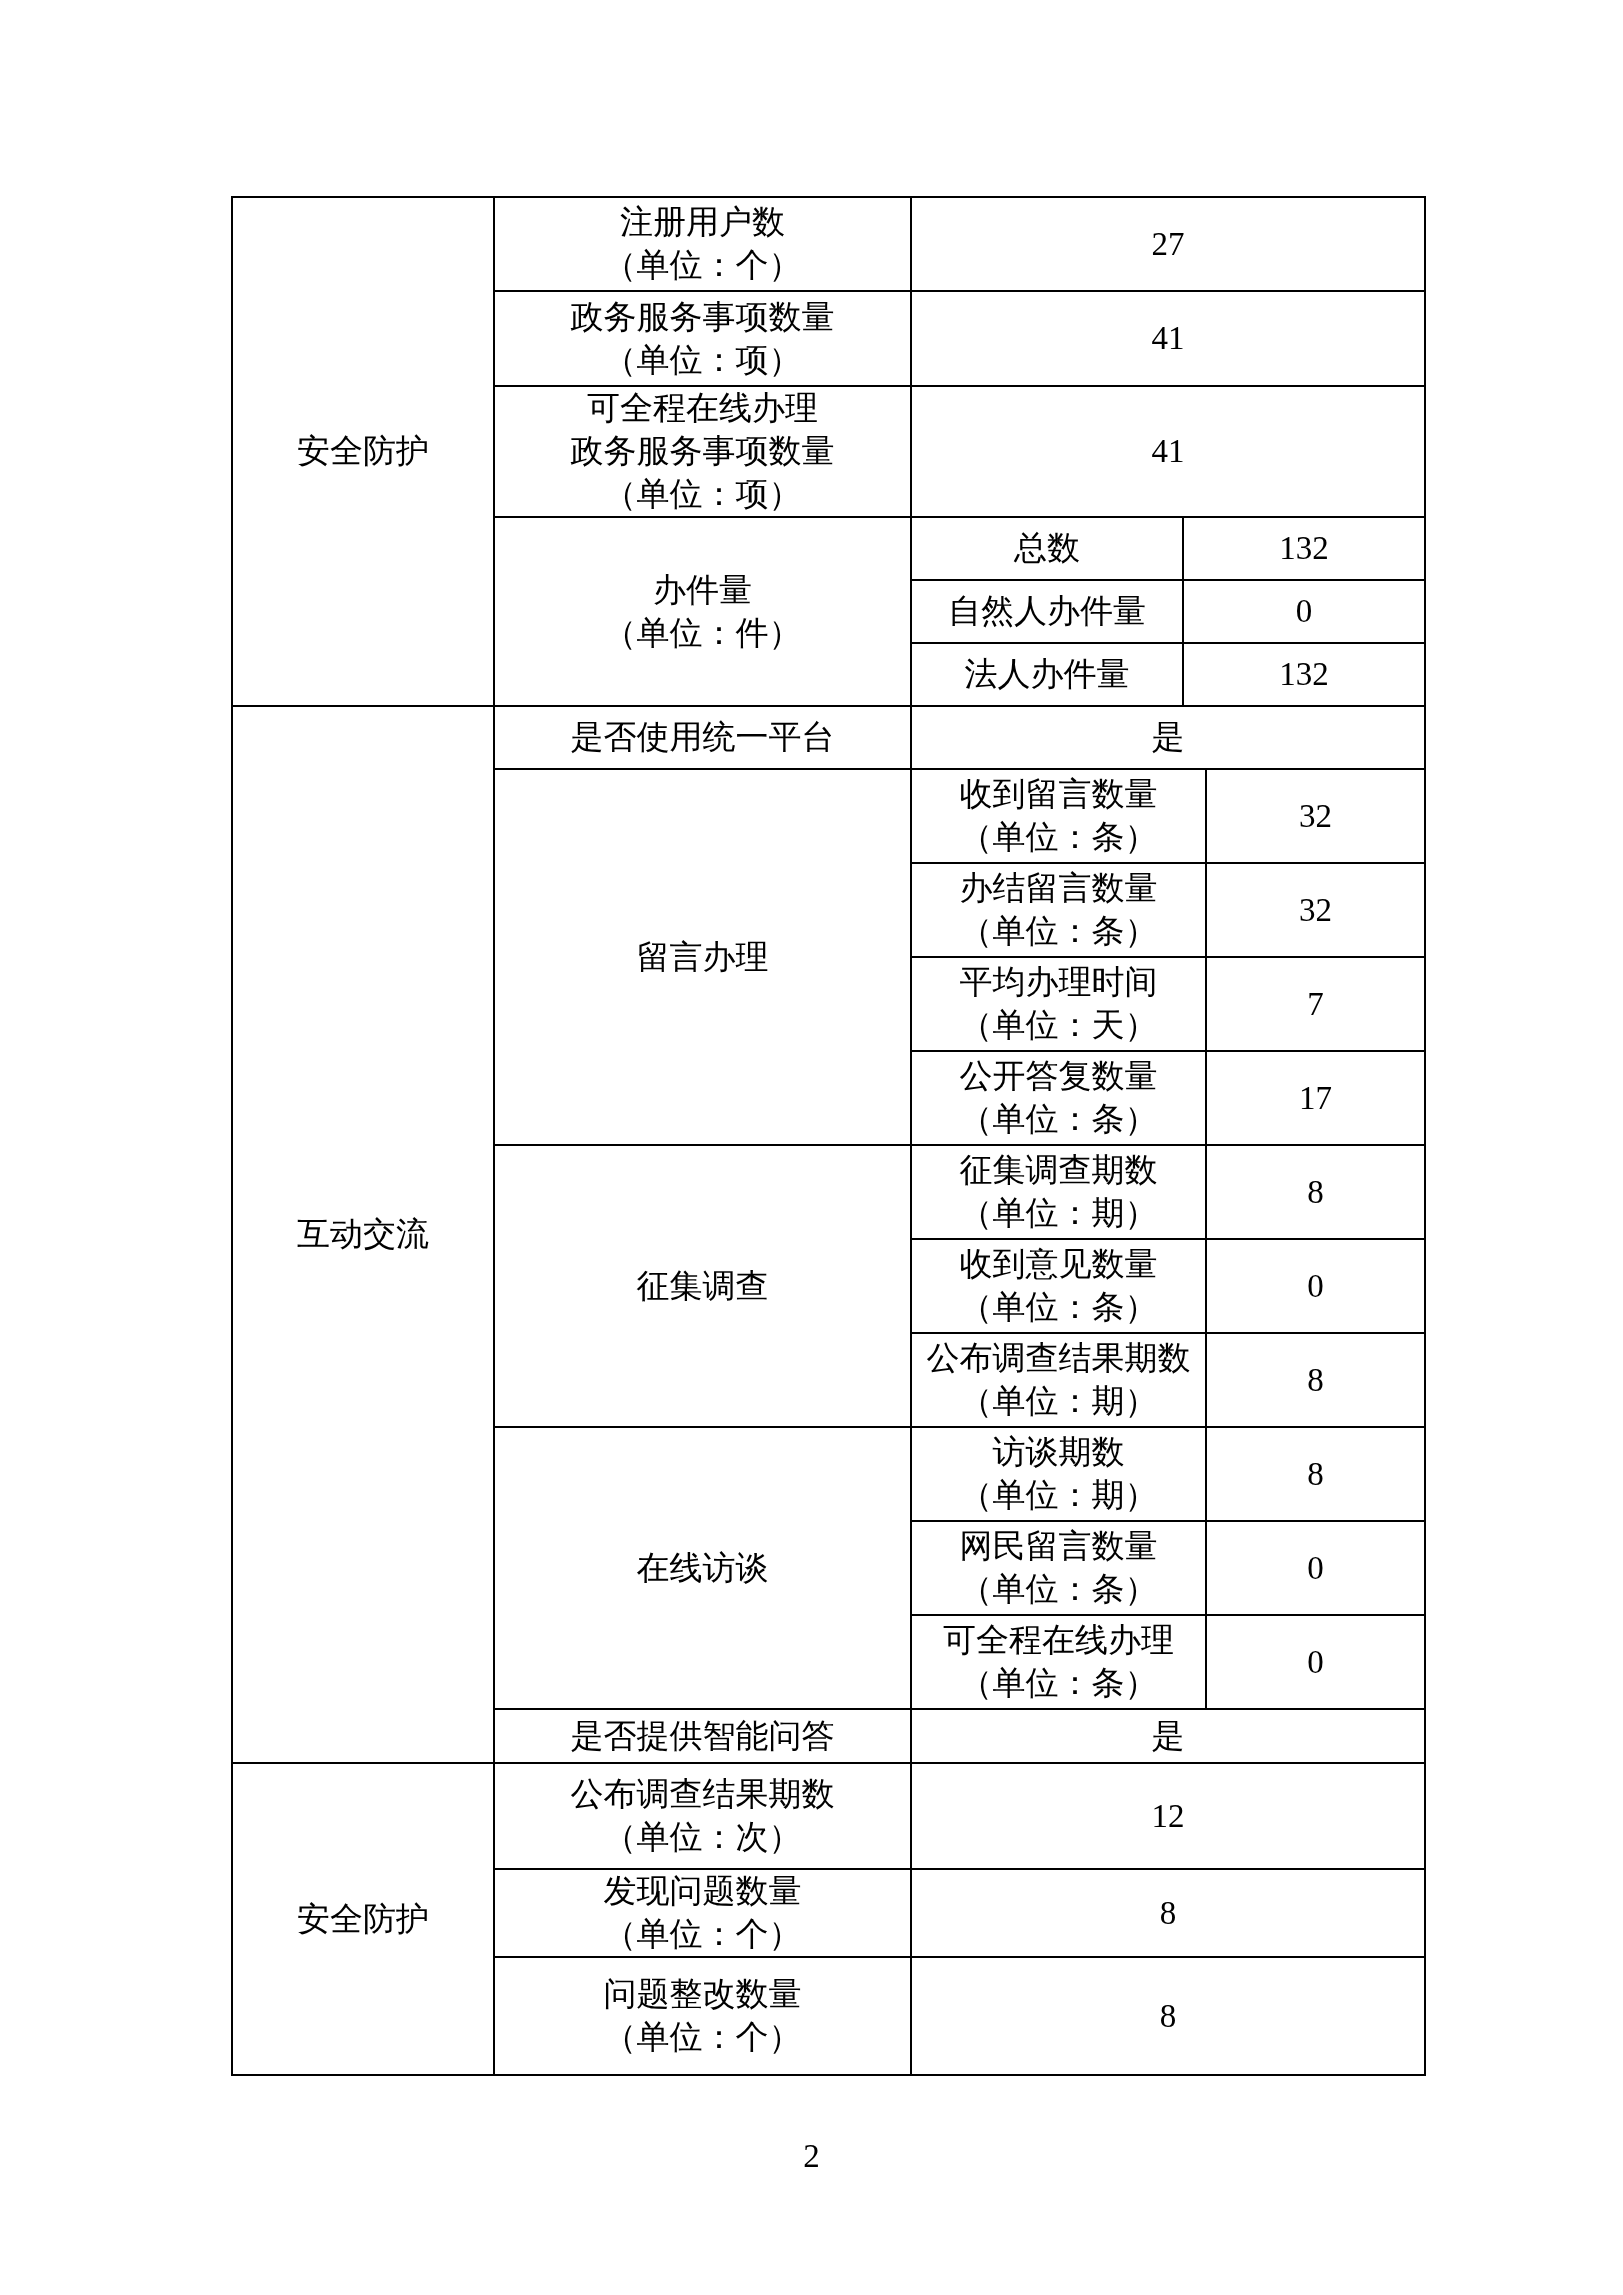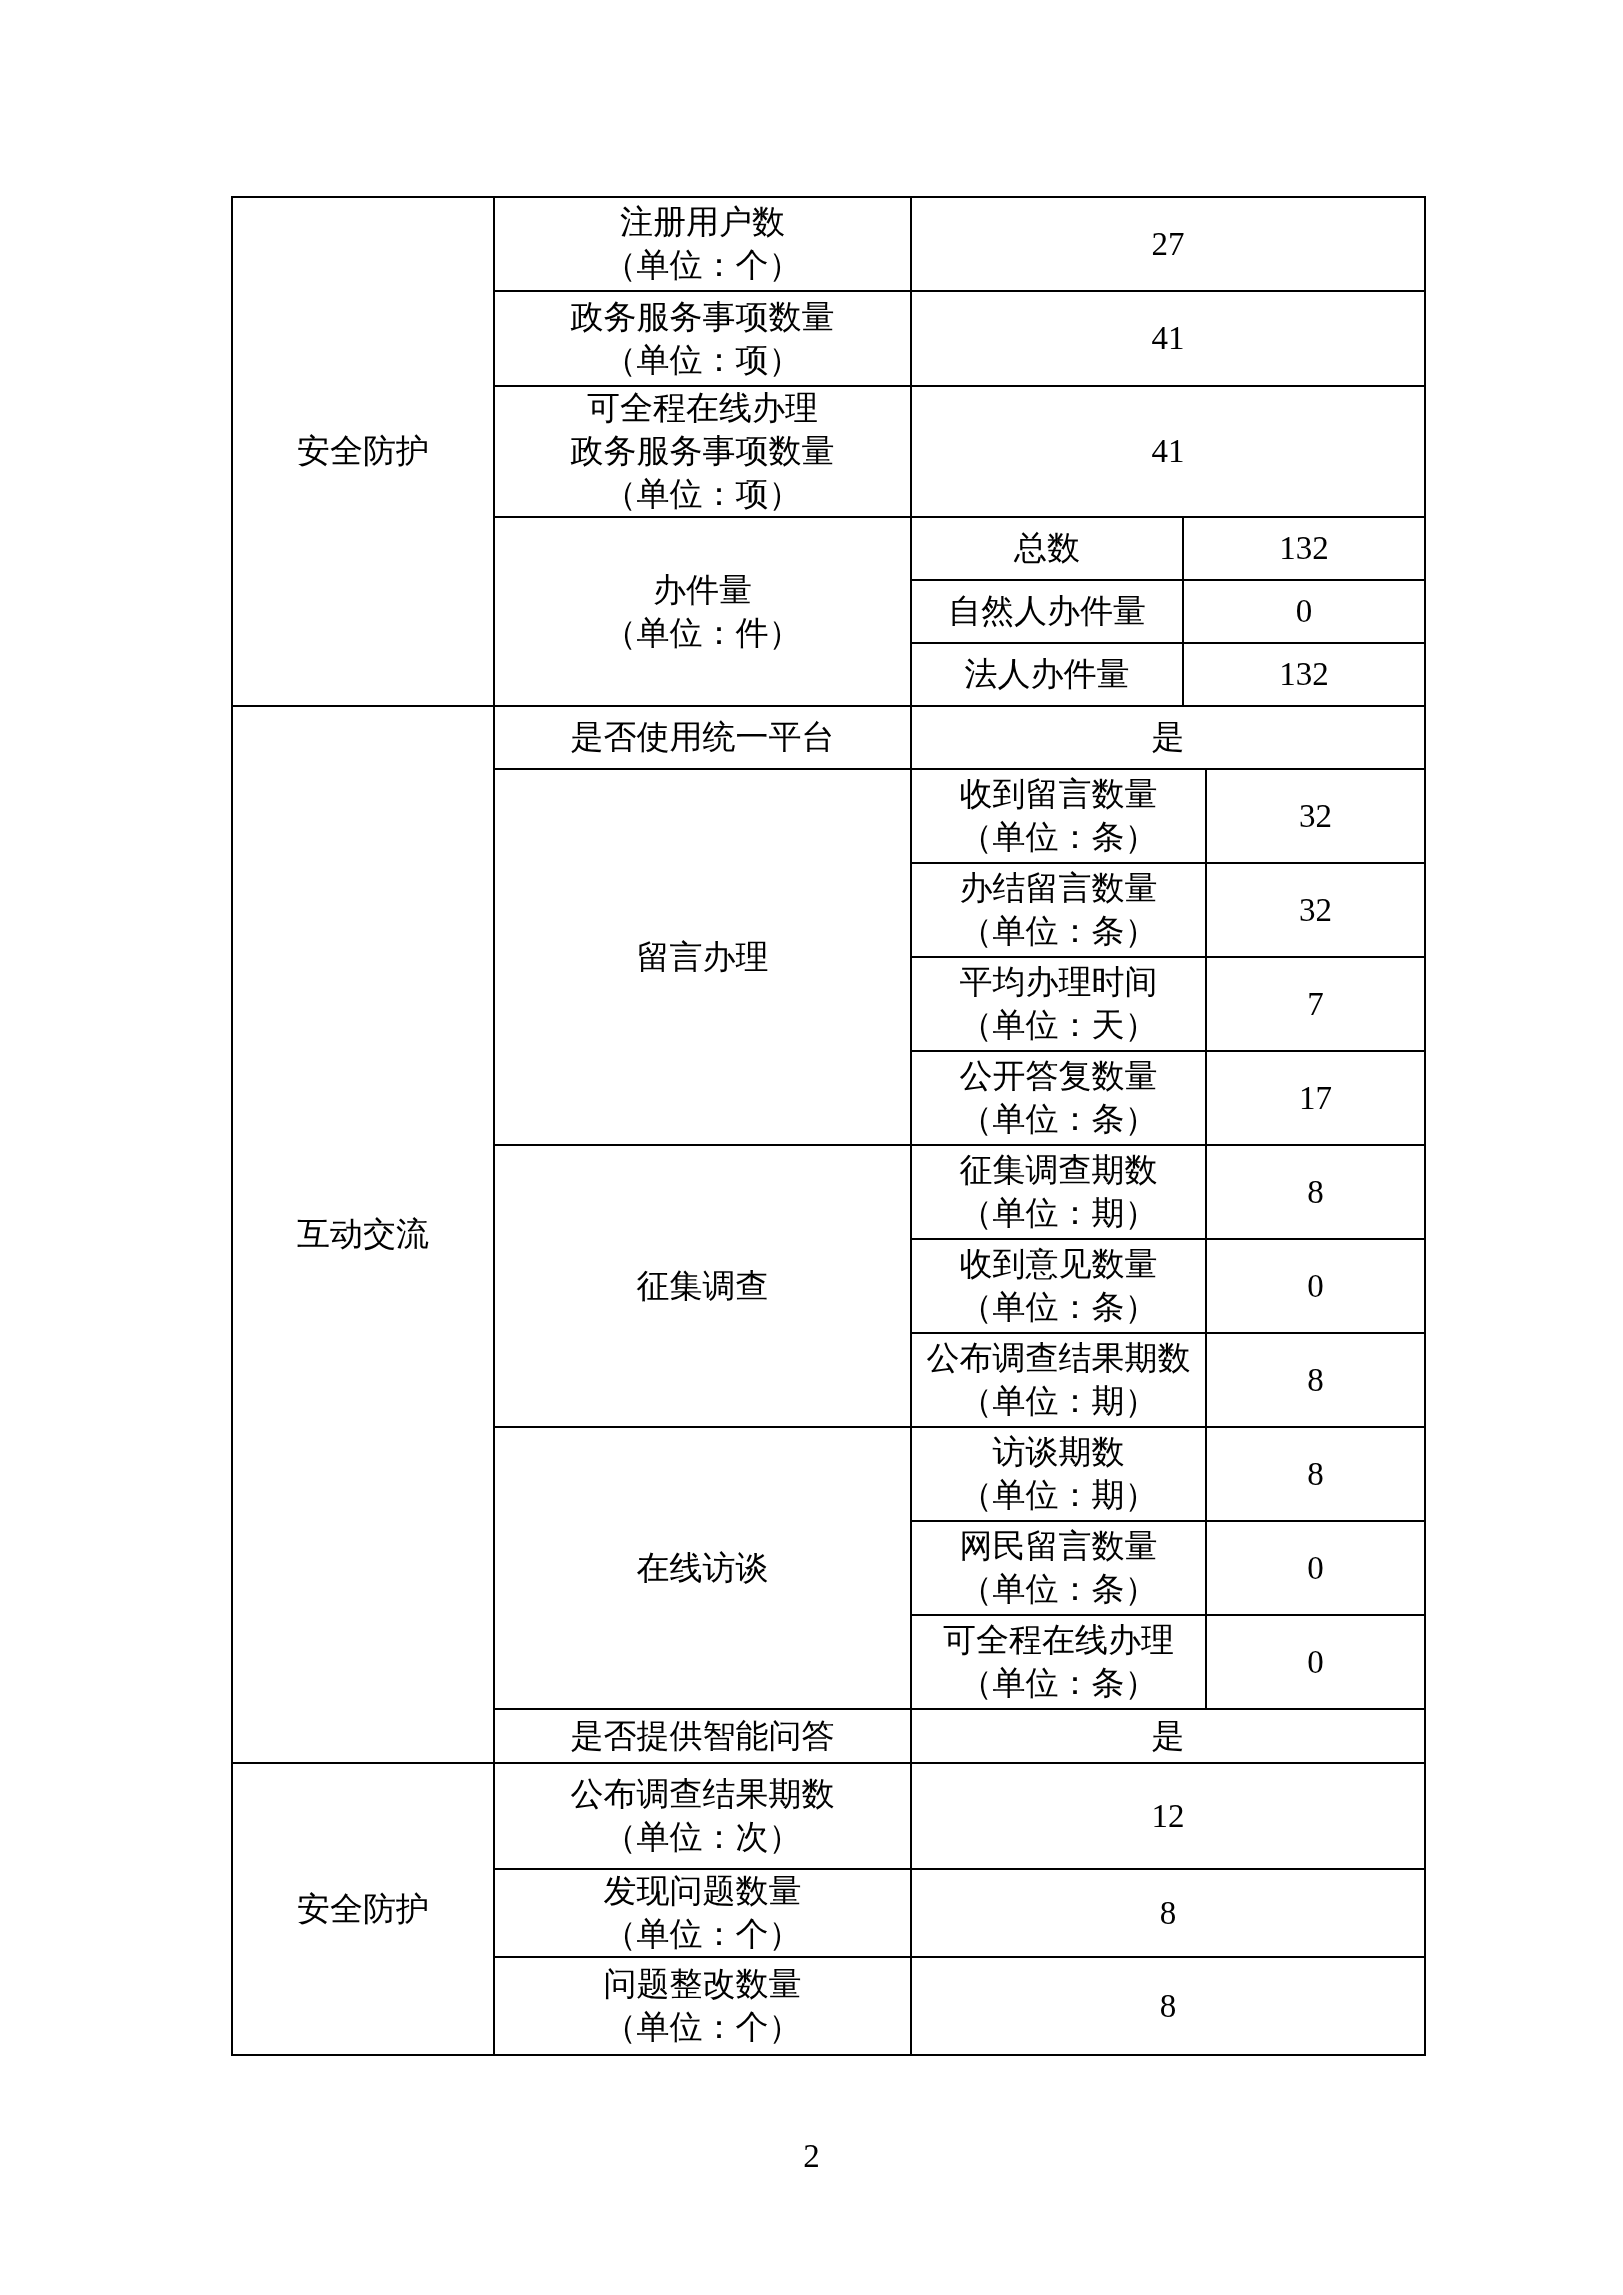--- a/index.html
+++ b/index.html
@@ -224,7 +224,7 @@
       <td colspan="3">8</td>
     </tr>
 
-    <tr style="height:98px">
+    <tr style="height:118px">
       <td>
         <span class="ln">问题整改数量</span>
         <span class="ln">（单位：个）</span>

